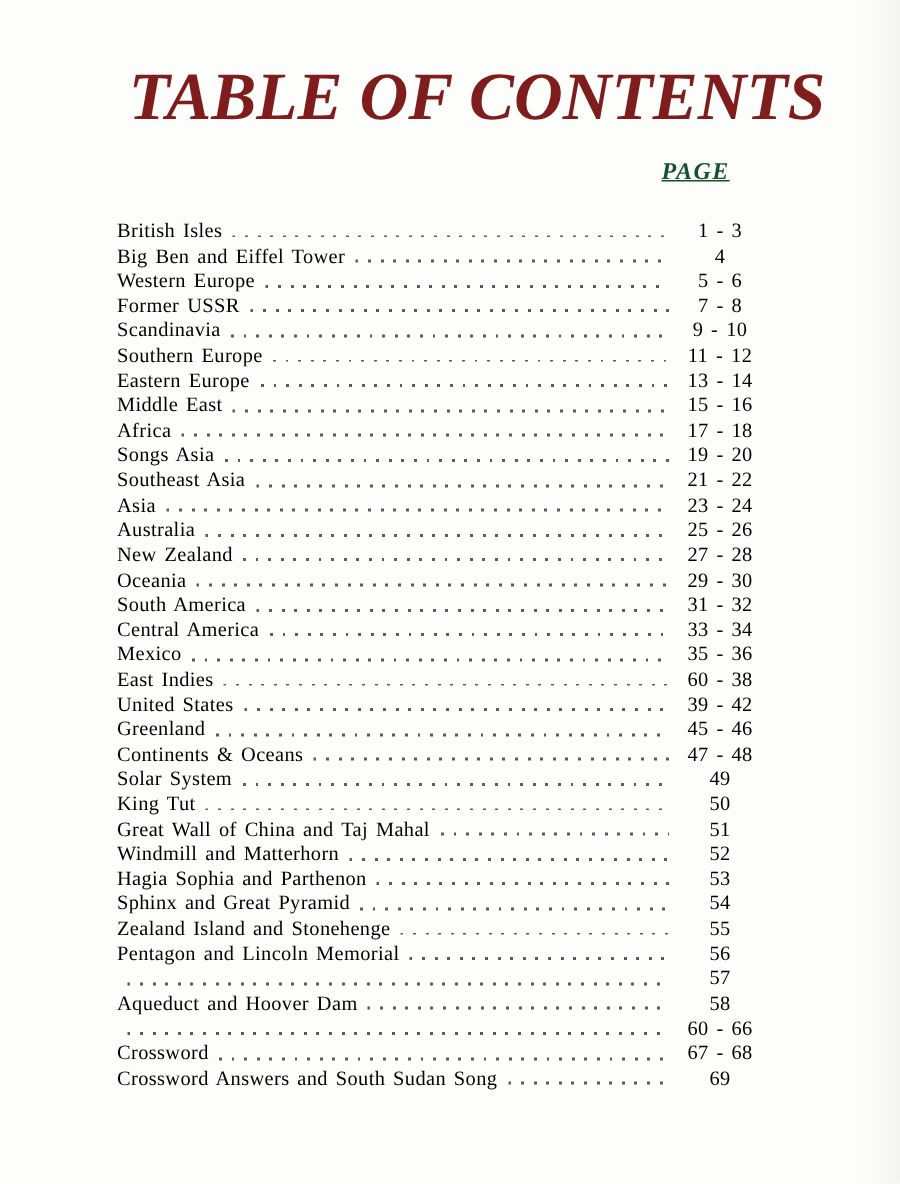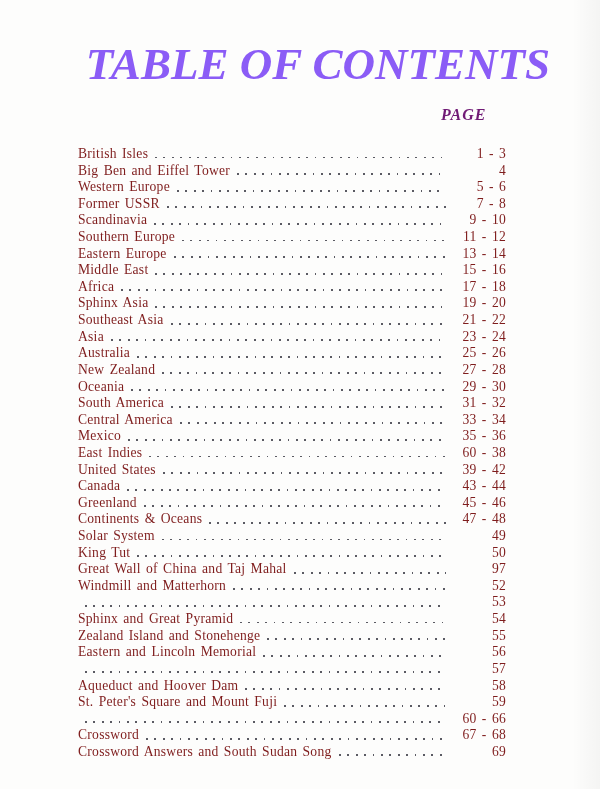--- a/index.html
+++ b/index.html
@@ -37,7 +37,7 @@
     font-weight: bold;
     font-style: italic;
     letter-spacing: 0px;
-    color: #8b5cf6;
+    color: #7f1d1d;
     white-space: nowrap;
   }
 

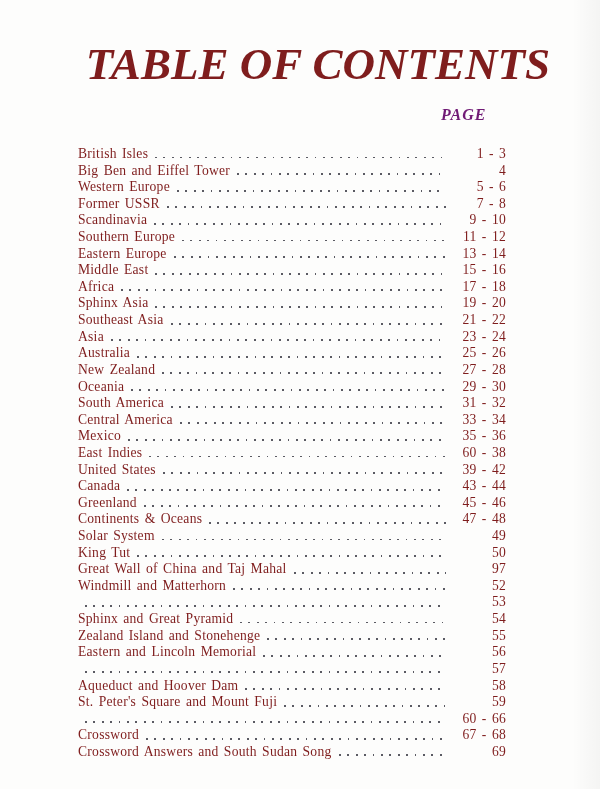--- a/index.html
+++ b/index.html
@@ -49,7 +49,8 @@
     font-weight: bold;
     font-style: italic;
     letter-spacing: 1px;
-    color: #701a75;
+    color: #14532d;
+    text-decoration: underline;
   }
 
   .toc-list {

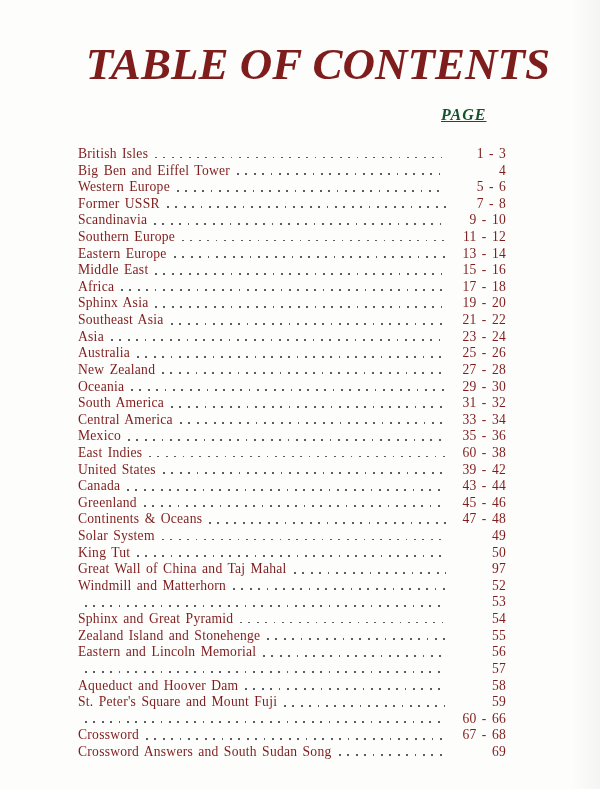--- a/index.html
+++ b/index.html
@@ -65,7 +65,7 @@
     align-items: baseline;
     height: 16.62px;
     font-size: 13.6px;
-    color: #7f1d1d;
+    color: #000000;
     letter-spacing: 0.25px;
     word-spacing: 1.6px;
   }

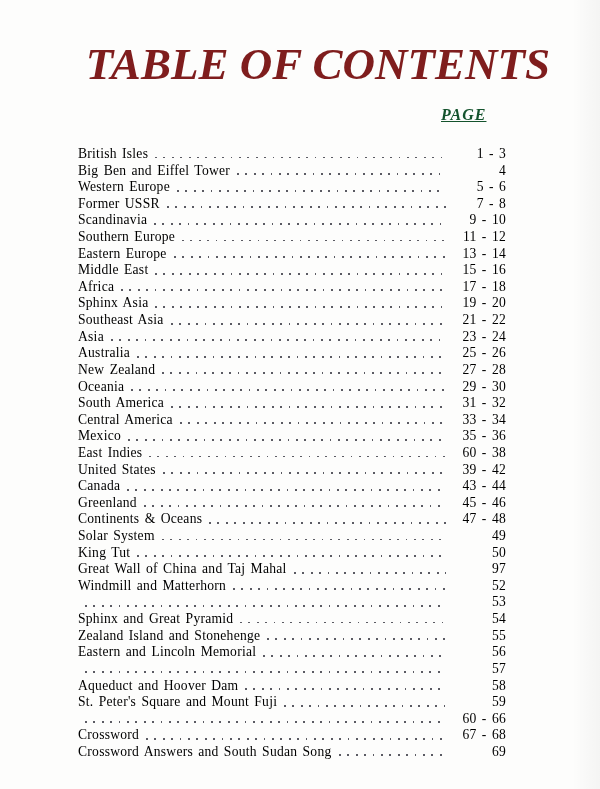--- a/index.html
+++ b/index.html
@@ -91,7 +91,7 @@
   .toc-pages {
     flex: 0 0 52px;
     white-space: nowrap;
-    text-align: right;
+    text-align: center;
   }
 </style>
 </head>

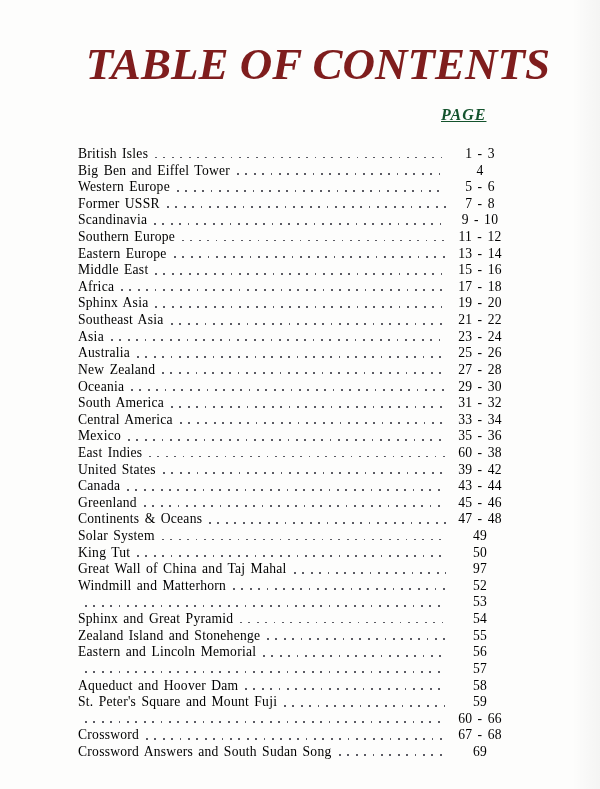--- a/index.html
+++ b/index.html
@@ -157,7 +157,7 @@
   </div>
 
   <div class="toc-row">
-    <span class="toc-label">Sphinx Asia</span>
+    <span class="toc-label">Songs Asia</span>
     <span class="toc-leader"></span>
     <span class="toc-pages">19 - 20</span>
   </div>

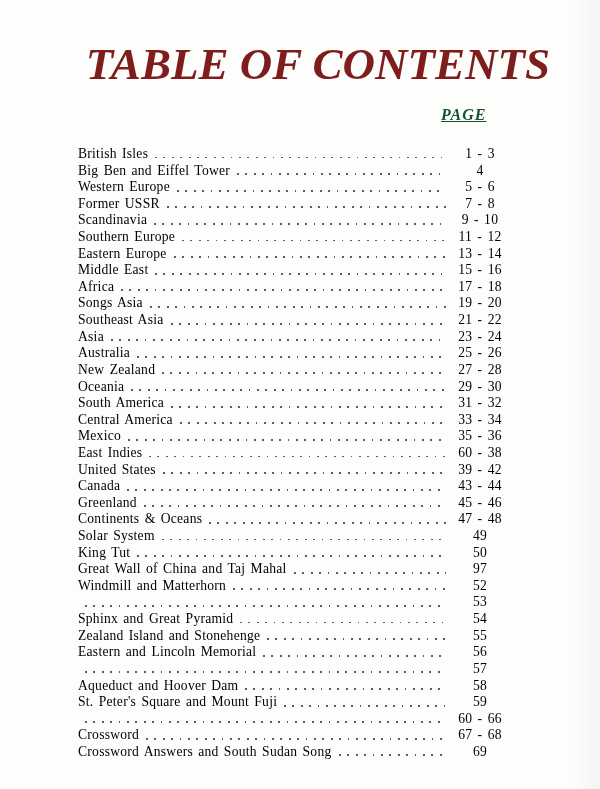--- a/index.html
+++ b/index.html
@@ -222,11 +222,6 @@
     <span class="toc-pages">39 - 42</span>
   </div>
 
-  <div class="toc-row">
-    <span class="toc-label">Canada</span>
-    <span class="toc-leader"></span>
-    <span class="toc-pages">43 - 44</span>
-  </div>
 
   <div class="toc-row">
     <span class="toc-label">Greenland</span>

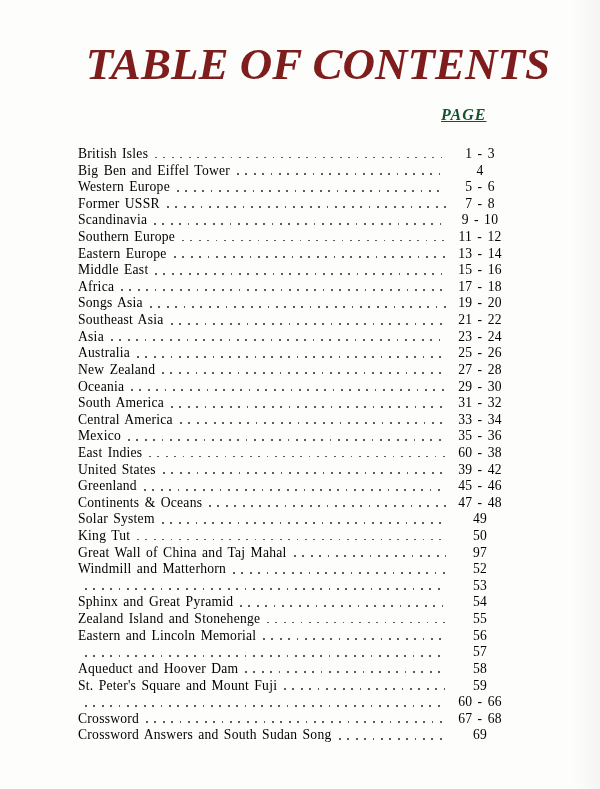--- a/index.html
+++ b/index.html
@@ -250,7 +250,7 @@
   <div class="toc-row">
     <span class="toc-label">Great Wall of China and Taj Mahal</span>
     <span class="toc-leader"></span>
-    <span class="toc-pages">97</span>
+    <span class="toc-pages">51</span>
   </div>
 
   <div class="toc-row">

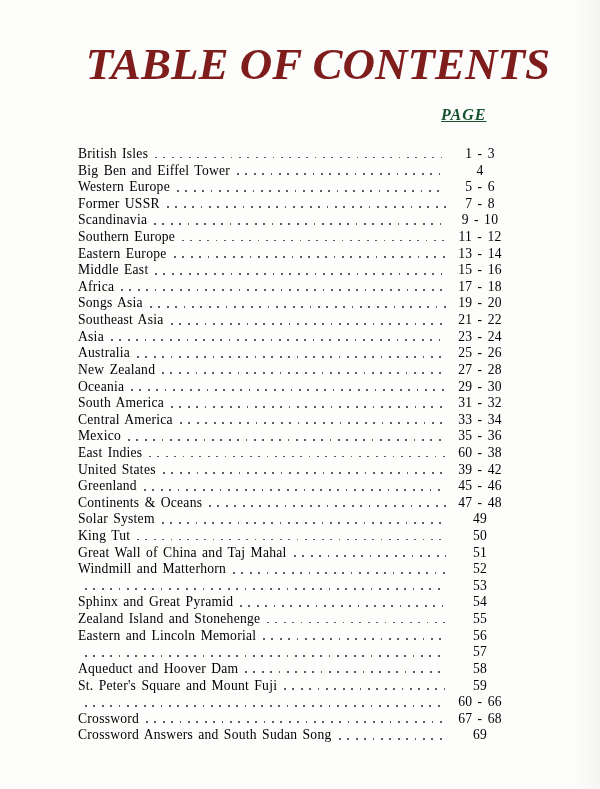--- a/index.html
+++ b/index.html
@@ -260,6 +260,7 @@
   </div>
 
   <div class="toc-row">
+    <span class="toc-label">Hagia Sophia and Parthenon</span>
     <span class="toc-leader"></span>
     <span class="toc-pages">53</span>
   </div>

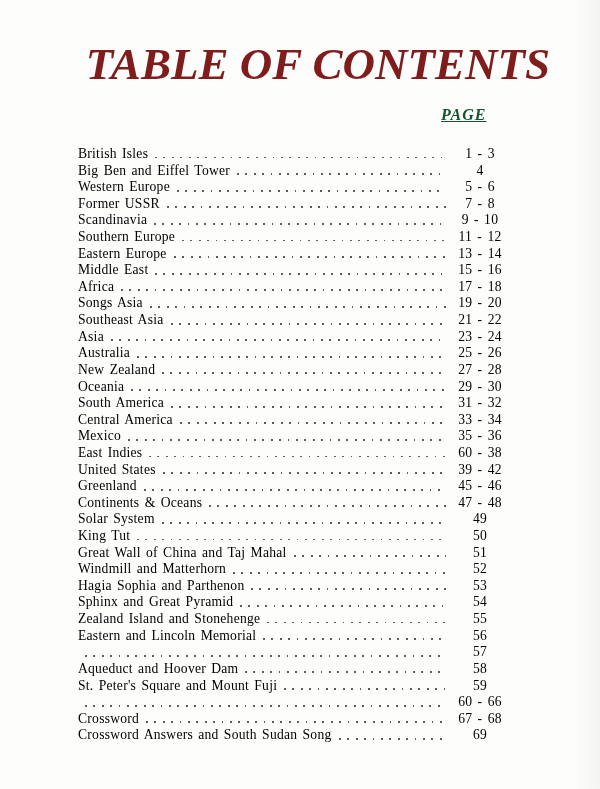--- a/index.html
+++ b/index.html
@@ -278,7 +278,7 @@
   </div>
 
   <div class="toc-row">
-    <span class="toc-label">Eastern and Lincoln Memorial</span>
+    <span class="toc-label">Pentagon and Lincoln Memorial</span>
     <span class="toc-leader"></span>
     <span class="toc-pages">56</span>
   </div>

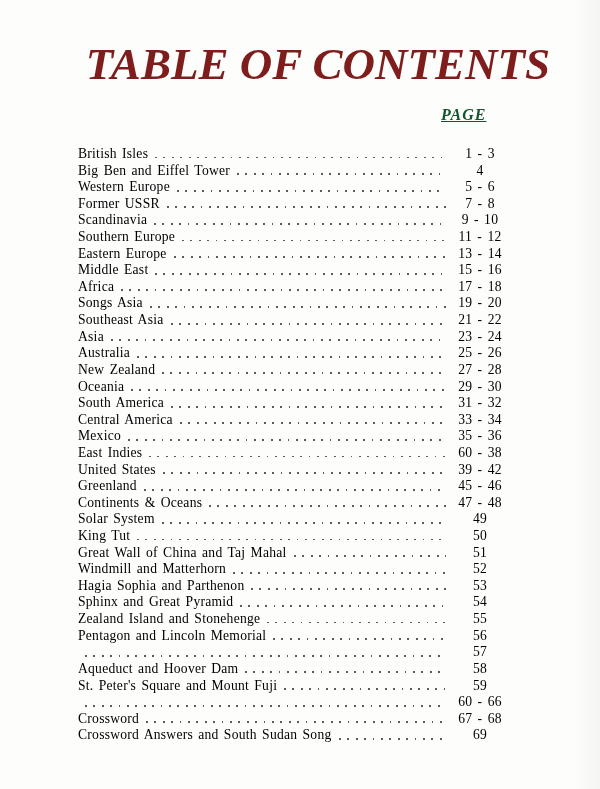--- a/index.html
+++ b/index.html
@@ -294,11 +294,6 @@
     <span class="toc-pages">58</span>
   </div>
 
-  <div class="toc-row">
-    <span class="toc-label">St. Peter's Square and Mount Fuji</span>
-    <span class="toc-leader"></span>
-    <span class="toc-pages">59</span>
-  </div>
 
   <div class="toc-row">
     <span class="toc-leader"></span>

